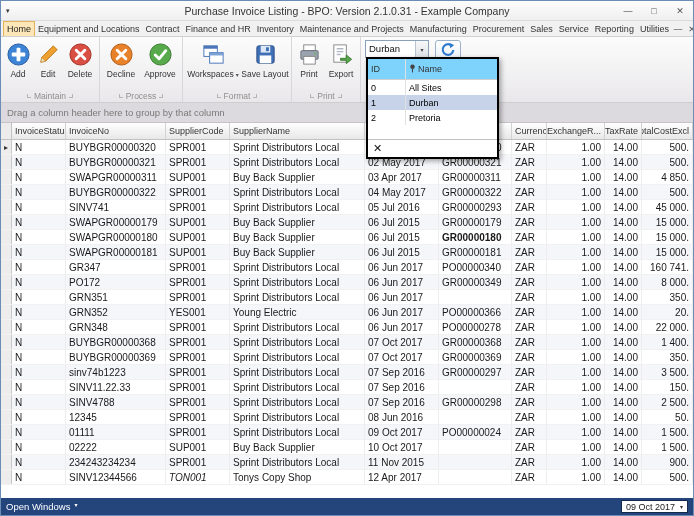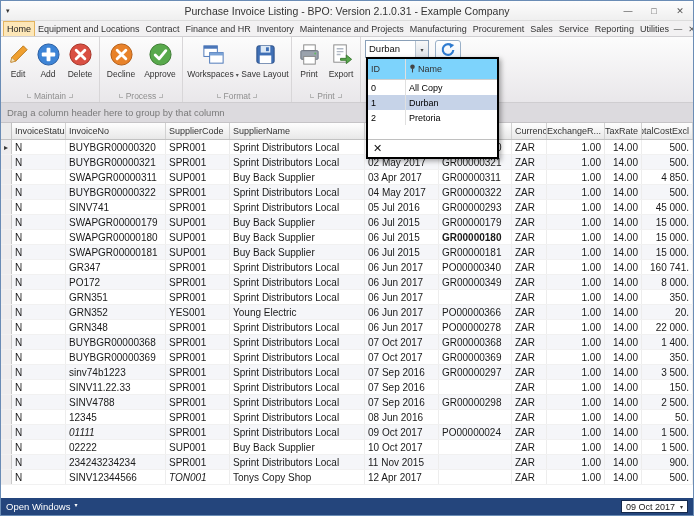--- a/index.html
+++ b/index.html
@@ -118,21 +118,21 @@
         <div class="rbtn w30">
           <span class="ricon">
             <svg width="25" height="25" viewBox="0 0 26 26">
-                <path d="M18 4 L22 8 L10 20 L5 21 L6 16 Z" fill="#f0a030" stroke="#b97a1e"></path>
-                <path d="M6 16 L10 20 L5 21 Z" fill="#efe0b8" stroke="#b97a1e" stroke-width="0.5"></path>
-              </svg>
-          </span>
-          <span class="rlabel">Edit</span>
-        </div>
-        <div class="rbtn w30">
-          <span class="ricon">
-            <svg width="25" height="25" viewBox="0 0 26 26">
                 <circle cx="13" cy="13" r="11" fill="#3d84d6" stroke="#2a5da0"></circle>
                 <rect x="11" y="6" width="4" height="14" rx="1" fill="#fff"></rect>
                 <rect x="6" y="11" width="14" height="4" rx="1" fill="#fff"></rect>
               </svg>
           </span>
           <span class="rlabel">Add</span>
+        </div>
+        <div class="rbtn w30">
+          <span class="ricon">
+            <svg width="25" height="25" viewBox="0 0 26 26">
+                <path d="M18 4 L22 8 L10 20 L5 21 L6 16 Z" fill="#f0a030" stroke="#b97a1e"></path>
+                <path d="M6 16 L10 20 L5 21 Z" fill="#efe0b8" stroke="#b97a1e" stroke-width="0.5"></path>
+              </svg>
+          </span>
+          <span class="rlabel">Edit</span>
         </div>
         <div class="rbtn w34">
           <span class="ricon">

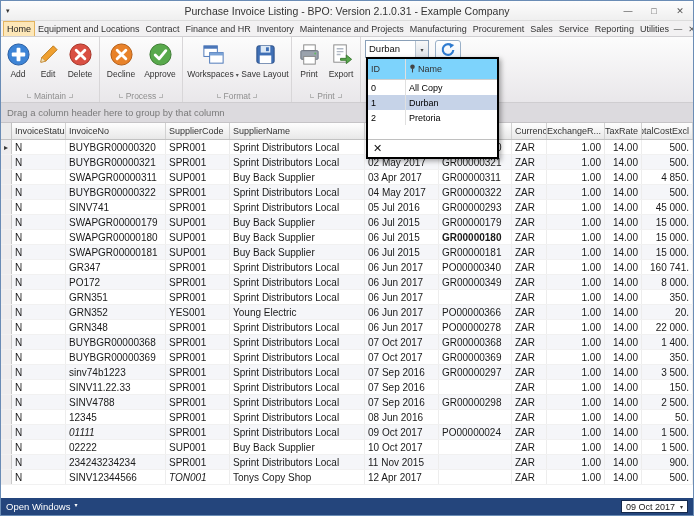--- a/index.html
+++ b/index.html
@@ -600,7 +600,7 @@
     <div>
         <div class="sp-row">
           <div class="sp-cell sp-id">0</div>
-          <div class="sp-cell">All Copy</div>
+          <div class="sp-cell">All Sites</div>
         </div>
         <div class="sp-row sel">
           <div class="sp-cell sp-id">1</div>

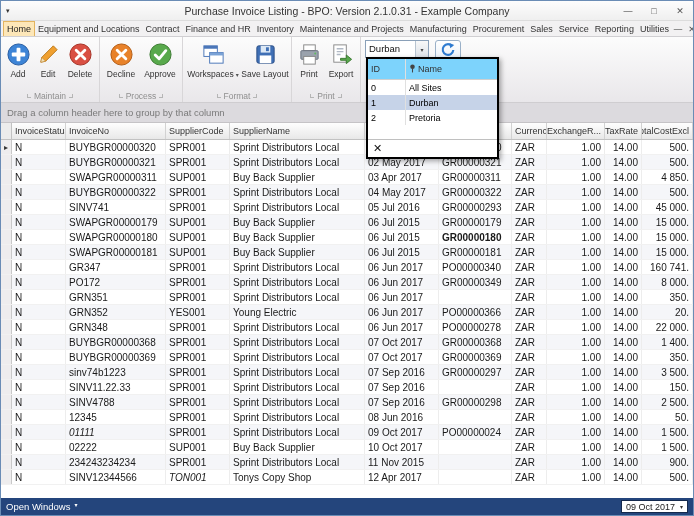--- a/index.html
+++ b/index.html
@@ -532,7 +532,7 @@
         <div class="grow alt">
           <div class="ind"></div>
           <div class="gc" style="width: 54px;">N</div>
-          <div class="gc" style="width: 100px; font-style: italic;">01111</div>
+          <div class="gc" style="width: 100px;">01111</div>
           <div class="gc" style="width: 64px;">SPR001</div>
           <div class="gc" style="width: 135px;">Sprint Distributors Local</div>
           <div class="gc" style="width: 74px;">09 Oct 2017</div>

